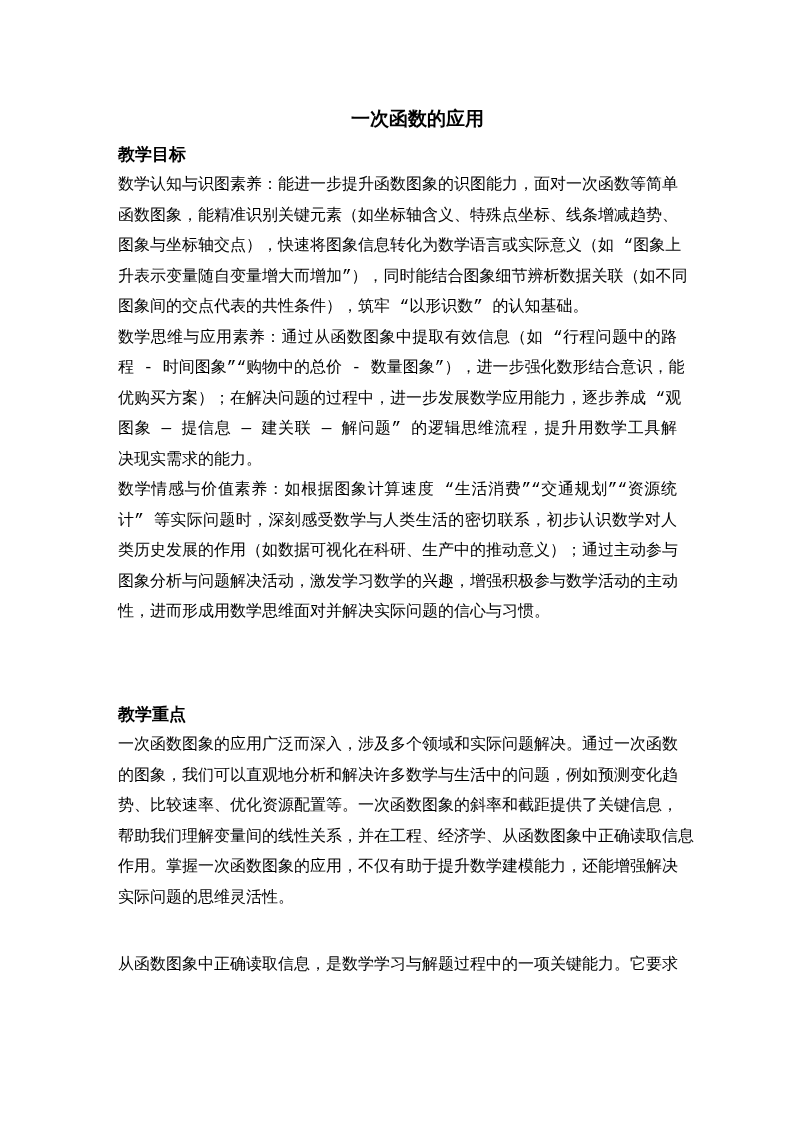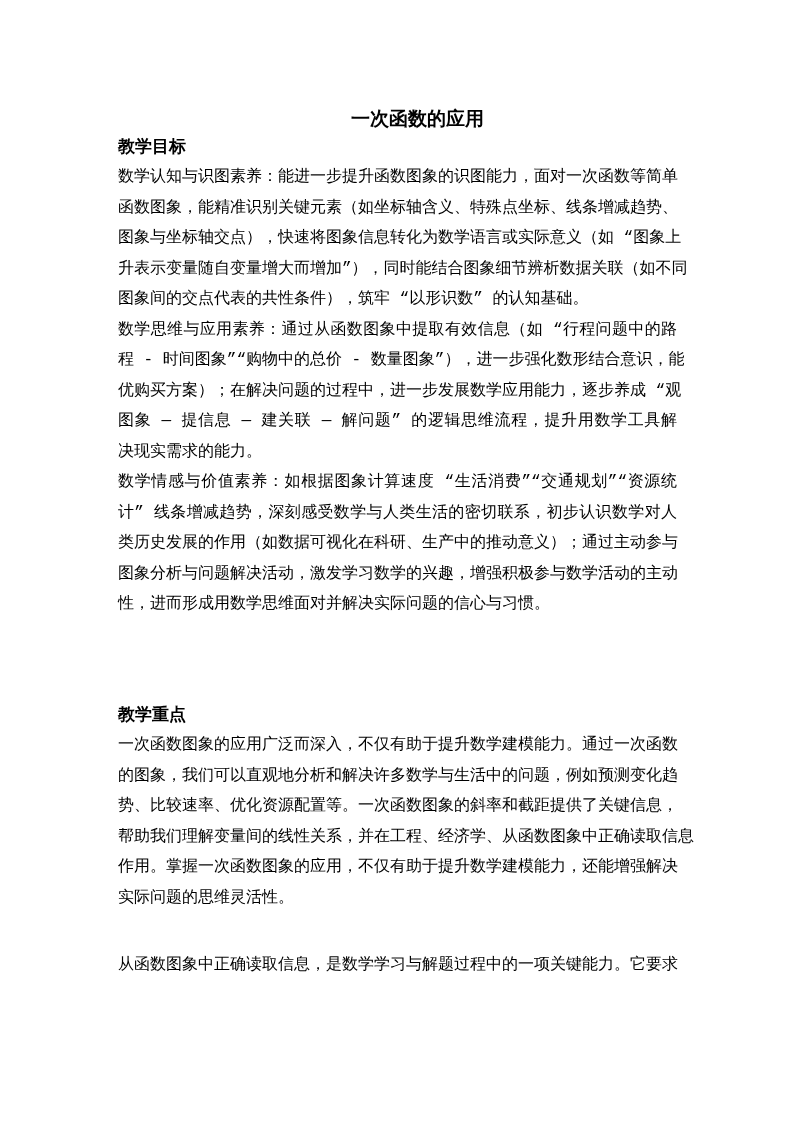--- a/index.html
+++ b/index.html
@@ -40,7 +40,7 @@
     left: 118px;
     width: 559px;
   }
-  .s1 { top: 132px; }
+  .s1 { top: 140px; }
   .s2 { top: 700px; }
   .s3 { top: 950px; }
   .heading {

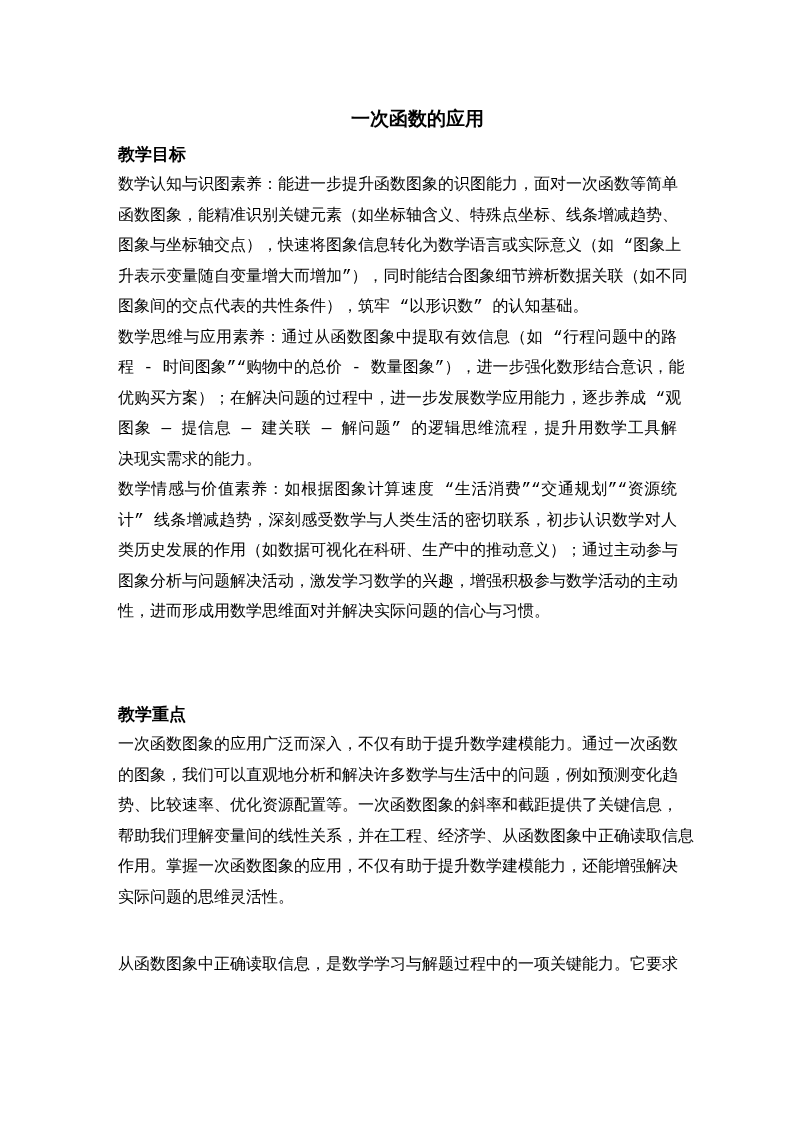--- a/index.html
+++ b/index.html
@@ -83,7 +83,7 @@
         <div class="line full">图象 — 提信息 — 建关联 — 解问题” 的逻辑思维流程，提升用数学工具解</div>
         <div class="line">决现实需求的能力。</div>
         <div class="line full">数学情感与价值素养：如根据图象计算速度 “生活消费”“交通规划”“资源统</div>
-        <div class="line full">计” 线条增减趋势，深刻感受数学与人类生活的密切联系，初步认识数学对人</div>
+        <div class="line full">计” 等实际问题时，深刻感受数学与人类生活的密切联系，初步认识数学对人</div>
         <div class="line full">类历史发展的作用（如数据可视化在科研、生产中的推动意义）；通过主动参与</div>
         <div class="line full">图象分析与问题解决活动，激发学习数学的兴趣，增强积极参与数学活动的主动</div>
         <div class="line">性，进而形成用数学思维面对并解决实际问题的信心与习惯。</div>

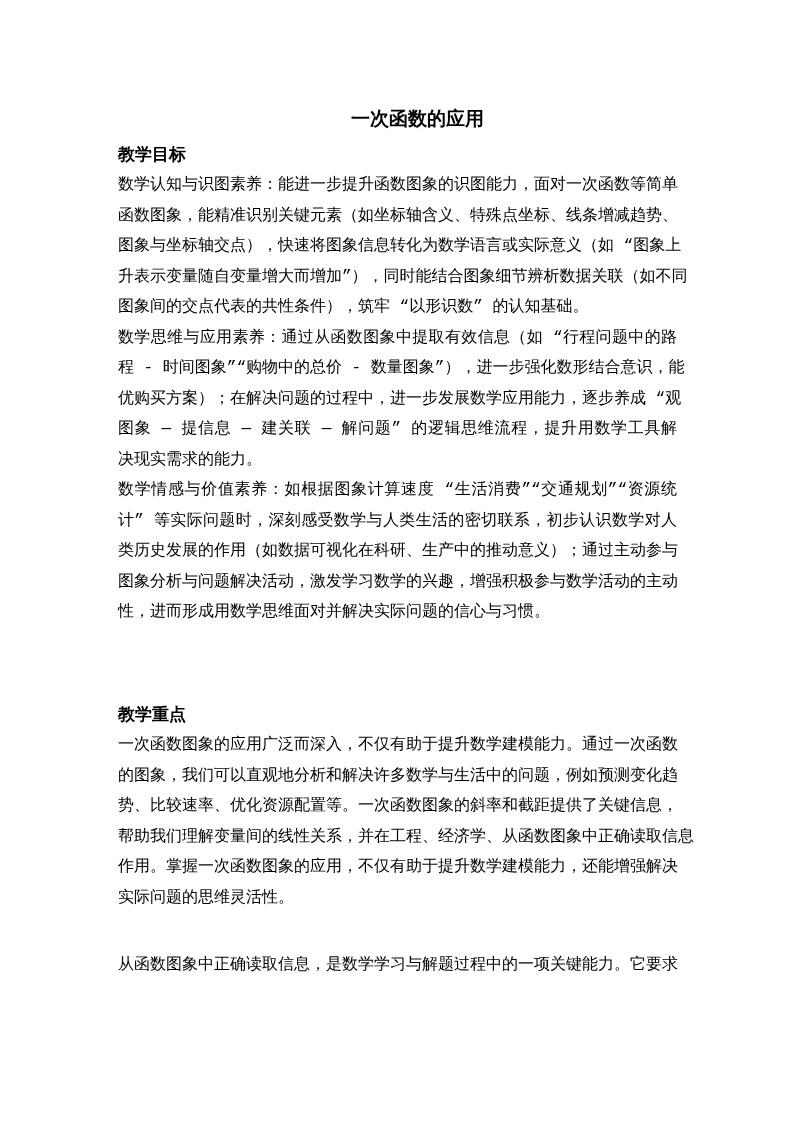--- a/index.html
+++ b/index.html
@@ -90,7 +90,7 @@
       </div>
       <div class="section s2">
         <div class="heading">教学重点</div>
-        <div class="line full">一次函数图象的应用广泛而深入，不仅有助于提升数学建模能力。通过一次函数</div>
+        <div class="line full">一次函数图象的应用广泛而深入，涉及多个领域和实际问题解决。通过一次函数</div>
         <div class="line full">的图象，我们可以直观地分析和解决许多数学与生活中的问题，例如预测变化趋</div>
         <div class="line full">势、比较速率、优化资源配置等。一次函数图象的斜率和截距提供了关键信息，</div>
         <div class="line full">帮助我们理解变量间的线性关系，并在工程、经济学、从函数图象中正确读取信息</div>

